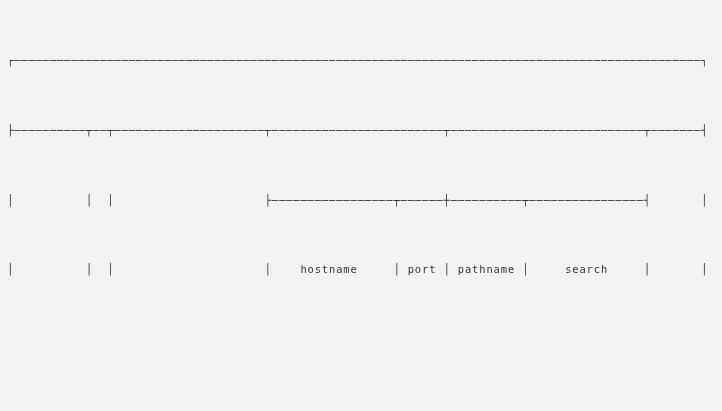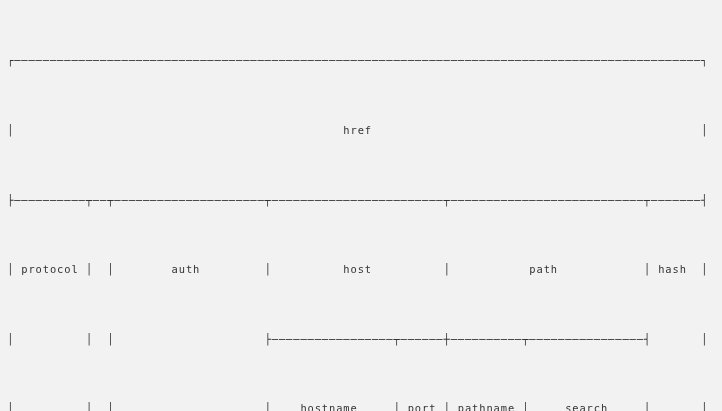--- a/index.html
+++ b/index.html
@@ -36,7 +36,6 @@
 <div class="code-block">
   <div class="diagram" style="color: rgb(51, 51, 51);">
     <div class="line">┌────────────────────────────────────────────────────────────────────────────────────────────────┐</div>
-    <div class="line">│                                              href                                              │</div>
     <div class="line">├──────────┬──┬─────────────────────┬────────────────────────┬───────────────────────────┬───────┤</div>
     <div class="line">│ protocol │  │        auth         │          host          │           path            │ hash  │</div>
     <div class="line">│          │  │                     ├─────────────────┬──────┼──────────┬────────────────┤       │</div>

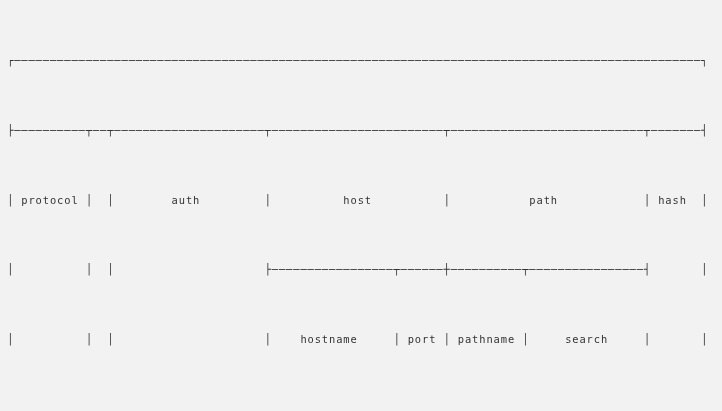--- a/index.html
+++ b/index.html
@@ -37,7 +37,6 @@
   <div class="diagram" style="color: rgb(51, 51, 51);">
     <div class="line">┌────────────────────────────────────────────────────────────────────────────────────────────────┐</div>
     <div class="line">├──────────┬──┬─────────────────────┬────────────────────────┬───────────────────────────┬───────┤</div>
-    <div class="line">│ protocol │  │        auth         │          host          │           path            │ hash  │</div>
     <div class="line">│          │  │                     ├─────────────────┬──────┼──────────┬────────────────┤       │</div>
     <div class="line">│          │  │                     │    hostname     │ port │ pathname │     search     │       │</div>
     

